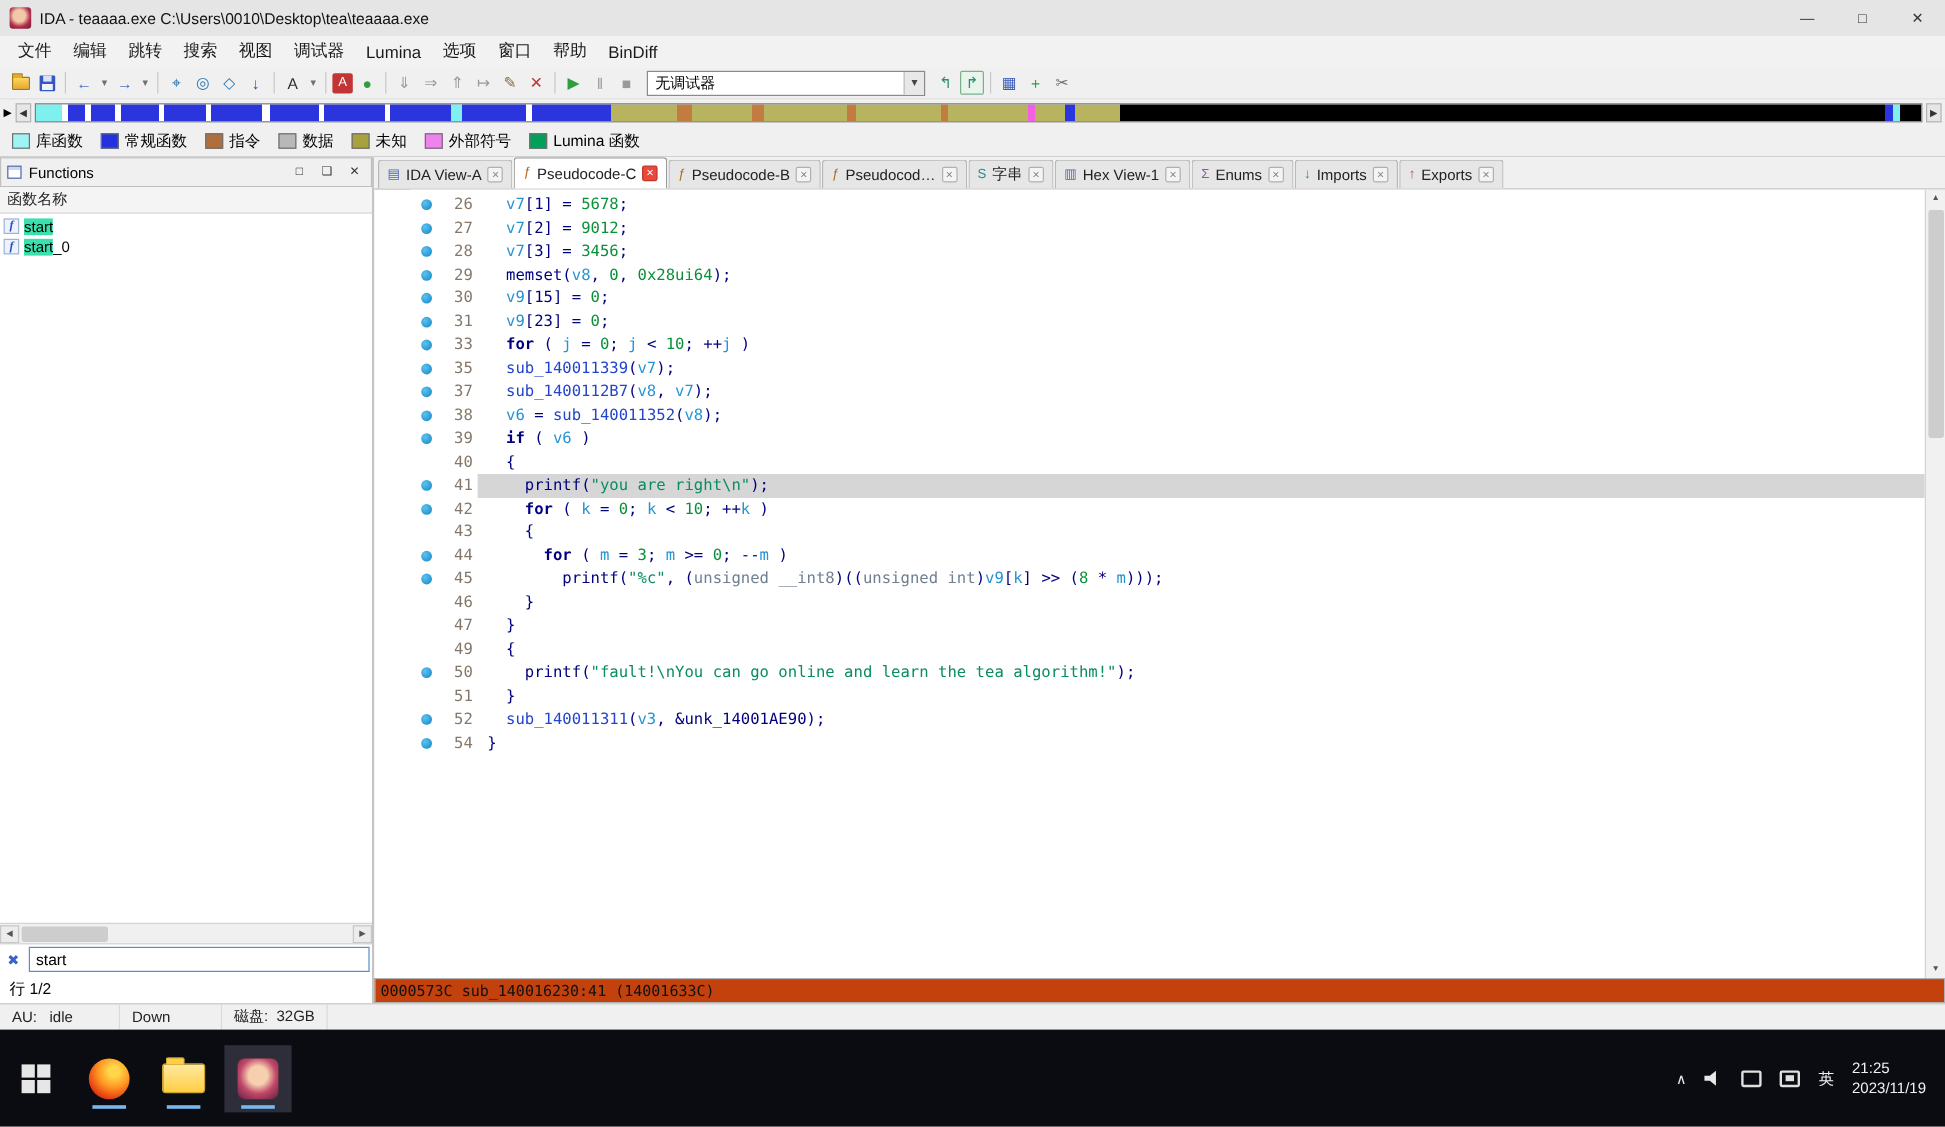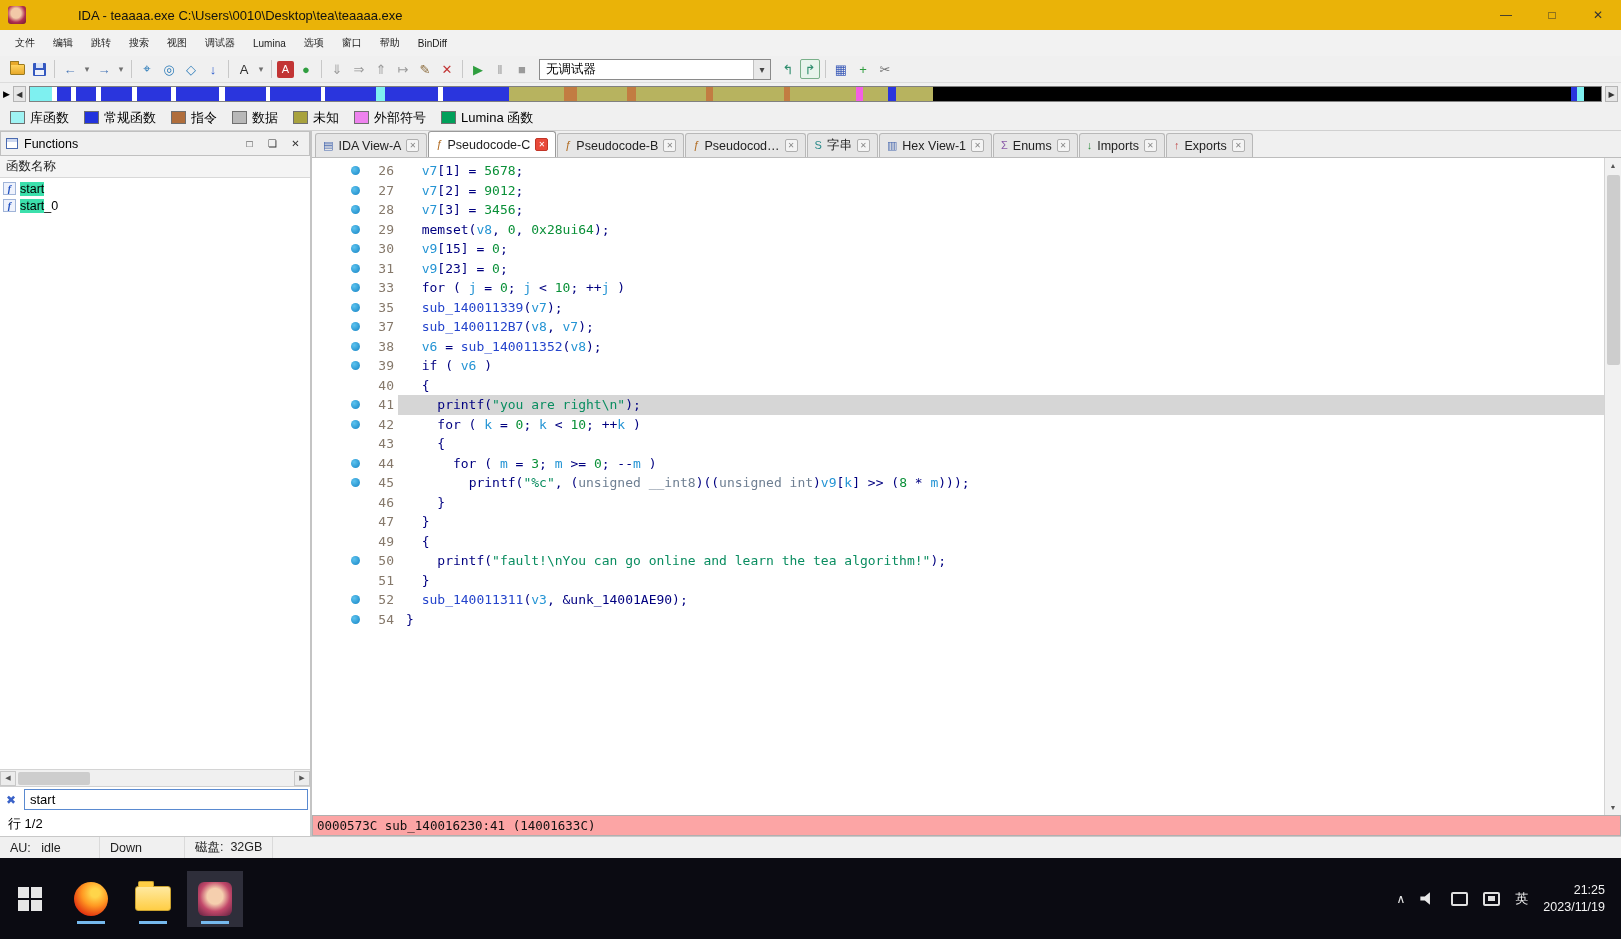--- a/index.html
+++ b/index.html
@@ -8,8 +8,8 @@
   .win { width:1621px; height:939px; display:flex; flex-direction:column; background:#fff; }
 
   
-  .titlebar { height:30px; flex:0 0 auto; background:#eab308; display:flex; align-items:center;
-              padding-left:8px; font-size:13px; color:#111;gap:45px; }
+  .titlebar { height:30px; flex:0 0 auto; background:#e5e5e5; display:flex; align-items:center;
+              padding-left:8px; font-size:13px; color:#111; }
   .appicon { width:18px; height:18px; border-radius:3px; margin-right:7px; flex:0 0 auto;
              background:radial-gradient(circle at 45% 40%, #f2c9a8 0 34%, #b03050 62%, #6d1530 100%); }
   .title { flex:1; white-space:nowrap; overflow:hidden; }

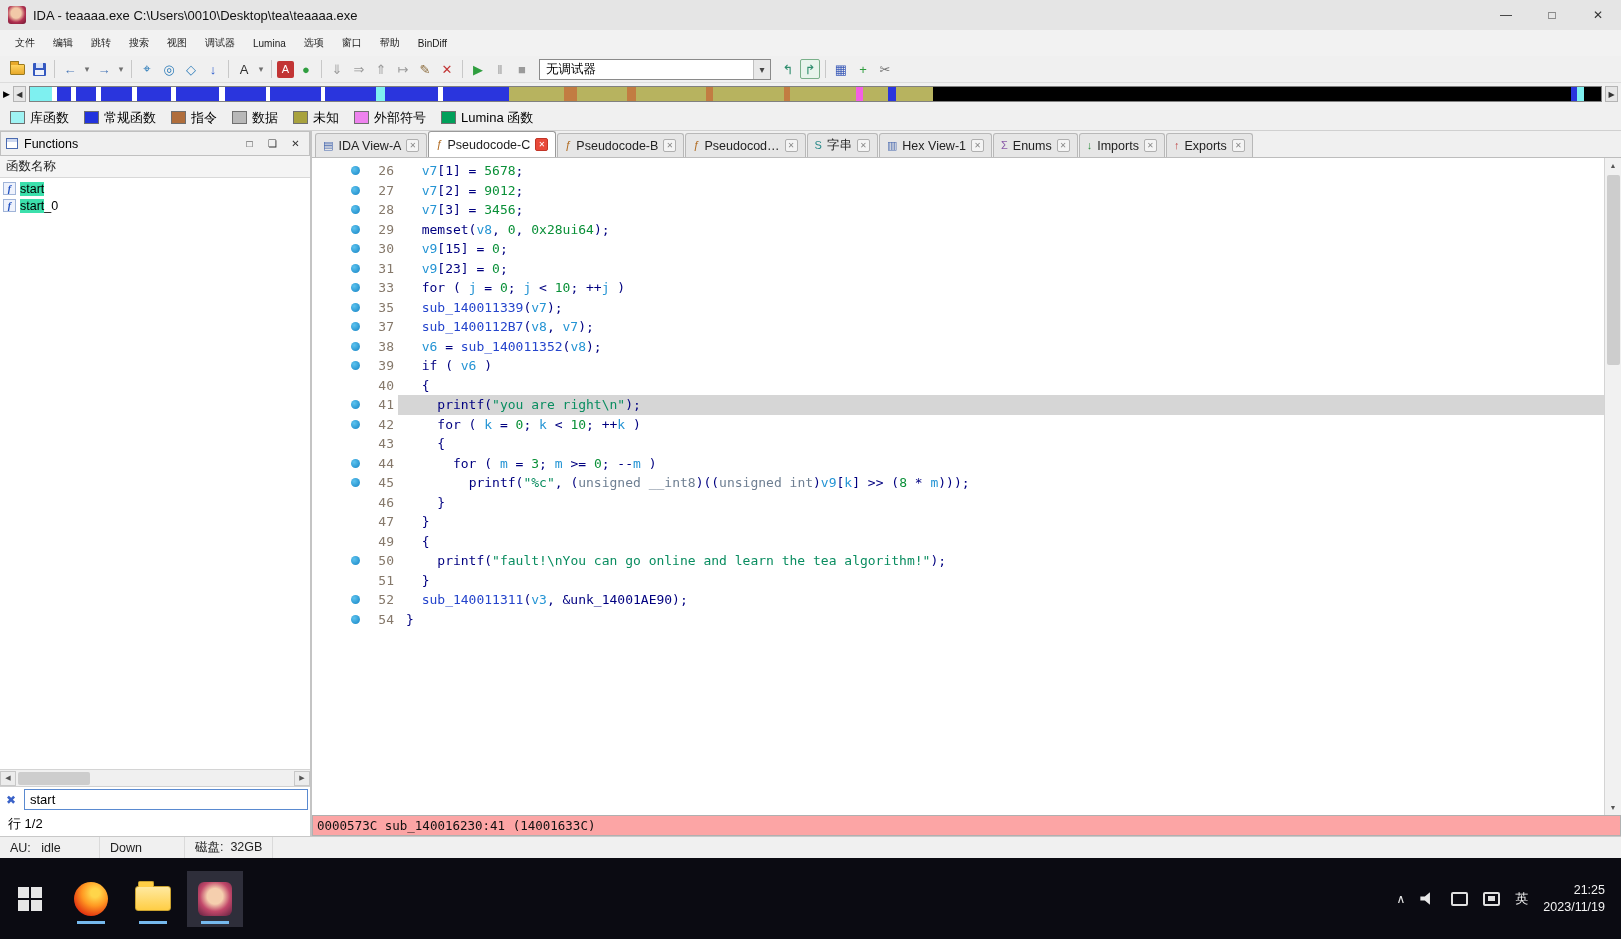--- a/index.html
+++ b/index.html
@@ -18,7 +18,7 @@
 
   
   .menubar { height:26px; flex:0 0 auto; background:#f2f2f2; display:flex; align-items:center;
-             padding-left:6px; font-size:10px; }
+             padding-left:6px; font-size:14px; }
   .menu-item { padding:0 9px; height:100%; display:flex; align-items:center; color:#1a1a1a; }
 
   

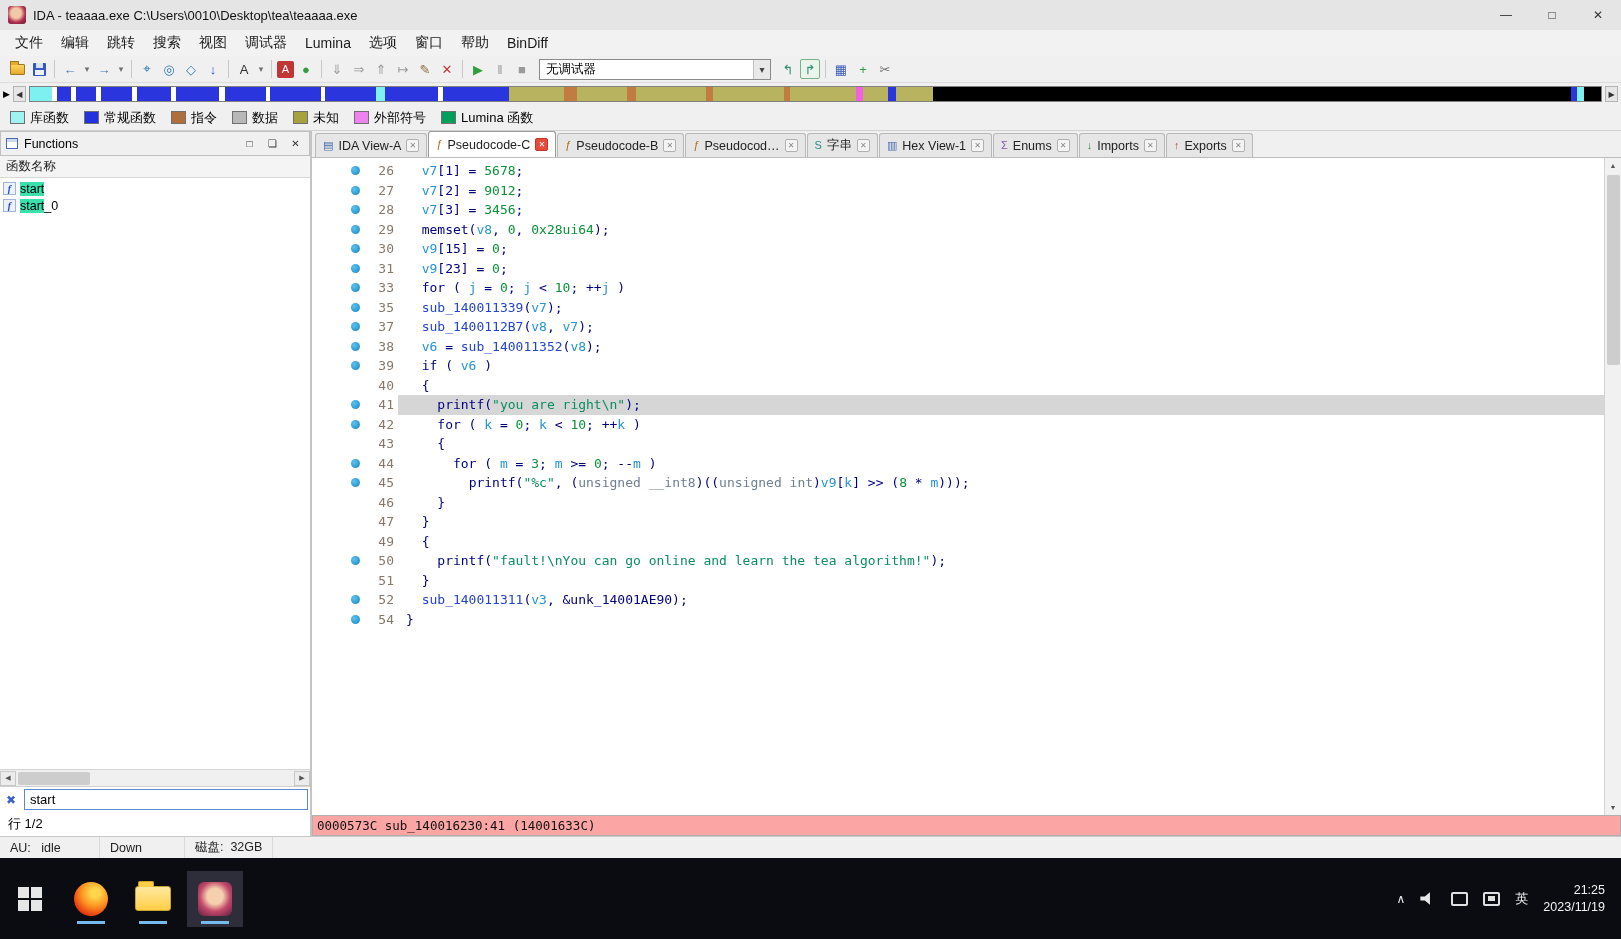--- a/index.html
+++ b/index.html
@@ -140,7 +140,7 @@
   .cnum { width:30px; flex:0 0 auto; text-align:right; color:#85786a; padding-right:4px; }
   .ccode { flex:1; white-space:pre; padding-left:8px; }
   .ccode.hl { background:#d6d6d6; }
-  .tk-p { color:#000080; } .tk-k { color:#000080; } .tk-v { color:#2494d4; }
+  .tk-p { color:#000080; } .tk-k { color:#000080;font-weight:bold; } .tk-v { color:#2494d4; }
   .tk-n { color:#0a9038; } .tk-s { color:#0a8d60; } .tk-f { color:#2444cc; } .tk-t { color:#6e7f92; }
   .vscroll { width:17px; flex:0 0 auto; background:#f1f1f1; border-left:1px solid #d4d4d4;
              display:flex; flex-direction:column; align-items:center; }

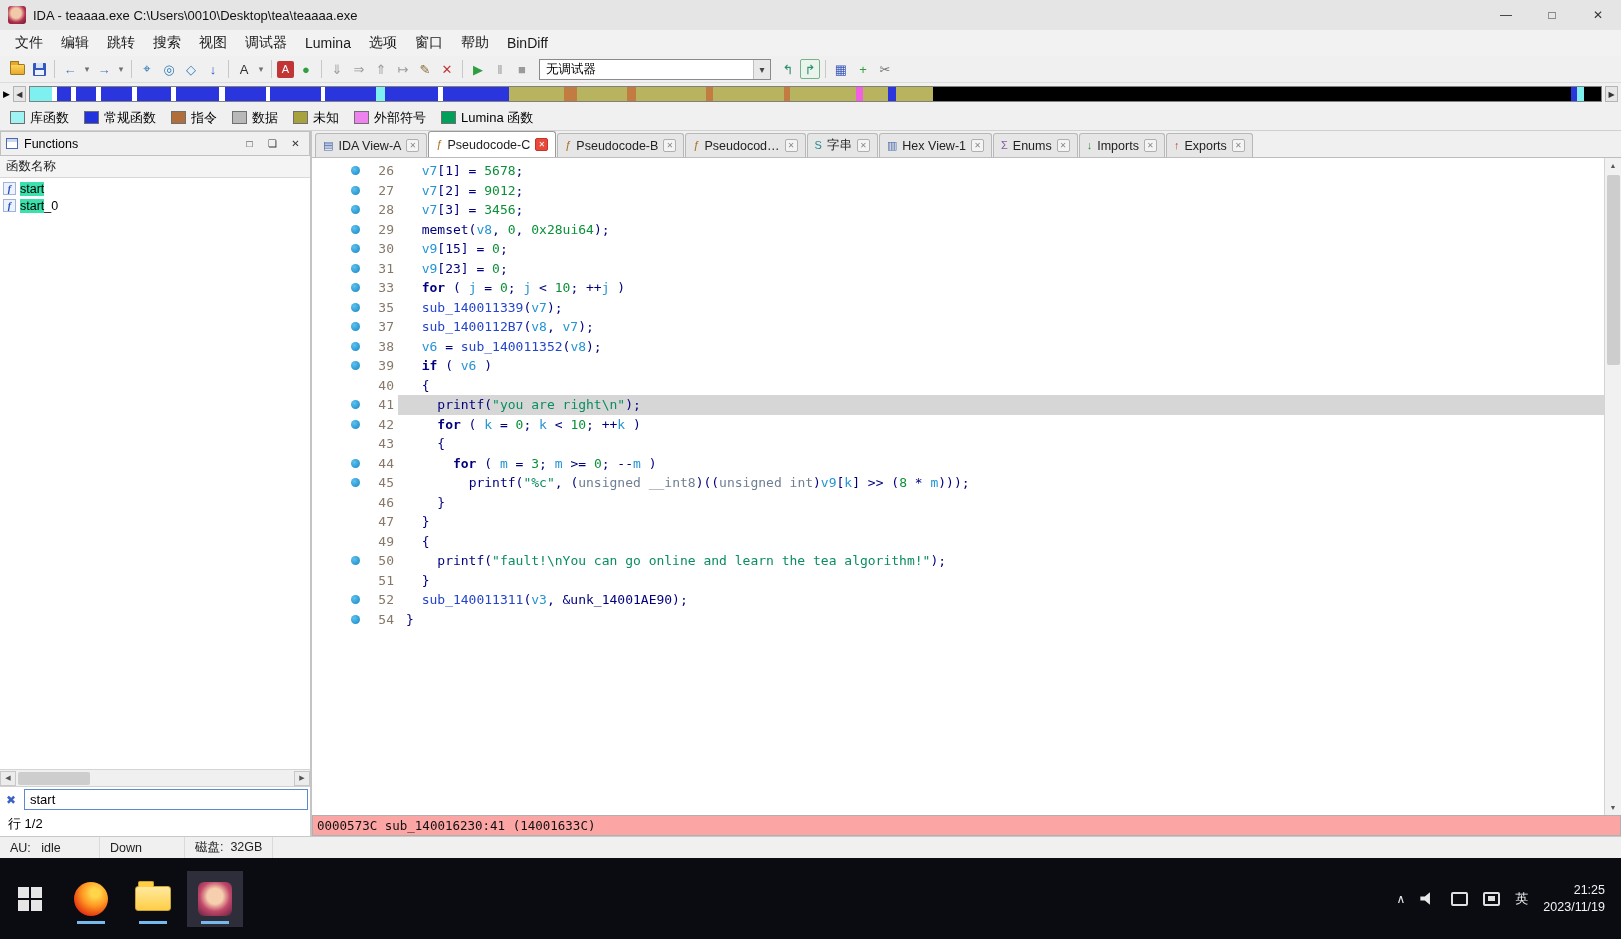--- a/index.html
+++ b/index.html
@@ -147,7 +147,7 @@
   .vs-btn { height:15px; display:flex; align-items:center; font-size:7px; color:#555; }
   .vs-thumb { width:13px; height:190px; background:#cdcdcd; border-radius:2px; margin-top:2px; }
   .vs-track { flex:1; }
-  .codestatus { height:21px; flex:0 0 auto; border:1px solid #b0b0b0; background:#fca5a5;
+  .codestatus { height:21px; flex:0 0 auto; border:1px solid #b0b0b0; background:#c2410c;
                 font:12.5px/19px "DejaVu Sans Mono","Liberation Mono",monospace; color:#111;
                 padding-left:4px; white-space:pre; }
 

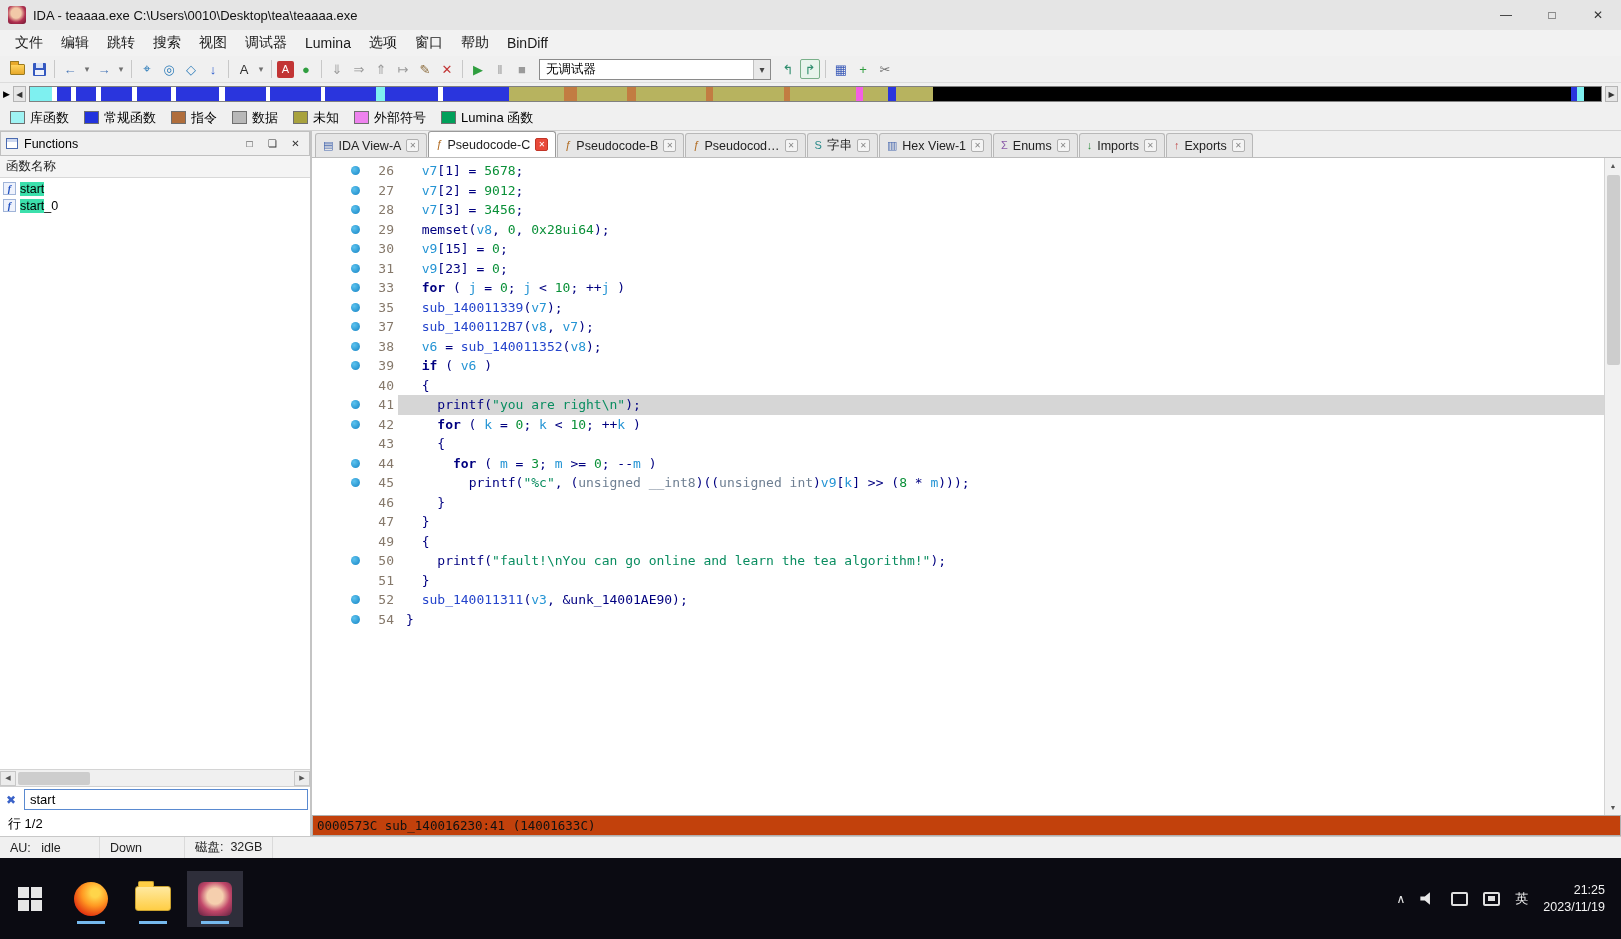--- a/index.html
+++ b/index.html
@@ -182,7 +182,7 @@
   .tray-box { width:17px; height:14px; border:2px solid #e0e0e0; border-radius:2px; }
   .tray-box.inner::after { content:""; display:block; width:7px; height:5px; margin:2px auto 0; background:#e0e0e0; }
   .lang { color:#f0f0f0; }
-  .clock { text-align:right; font-size:12.5px; line-height:1.35; color:#f2f2f2; }
+  .clock { font-size:12.5px; line-height:1.35; color:#f2f2f2; }
 </style>
 </head>
 <body>

